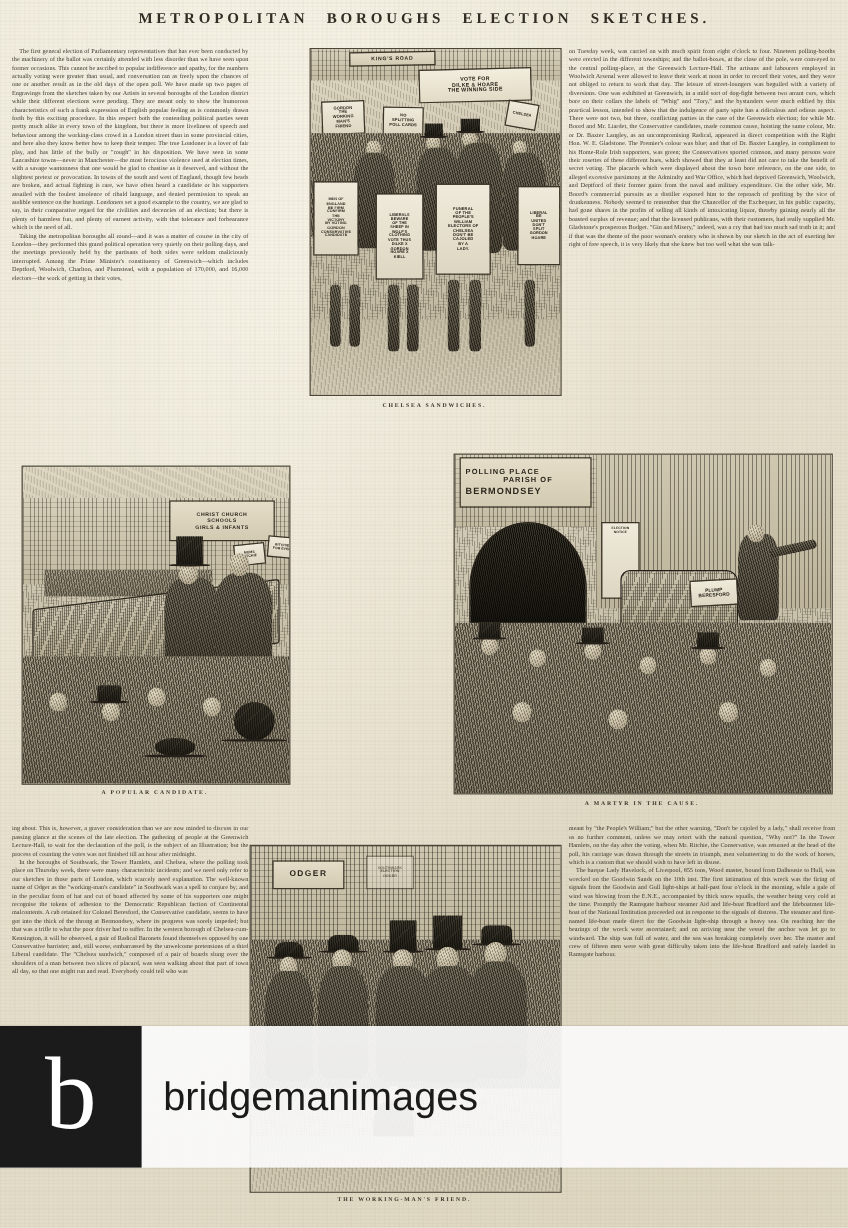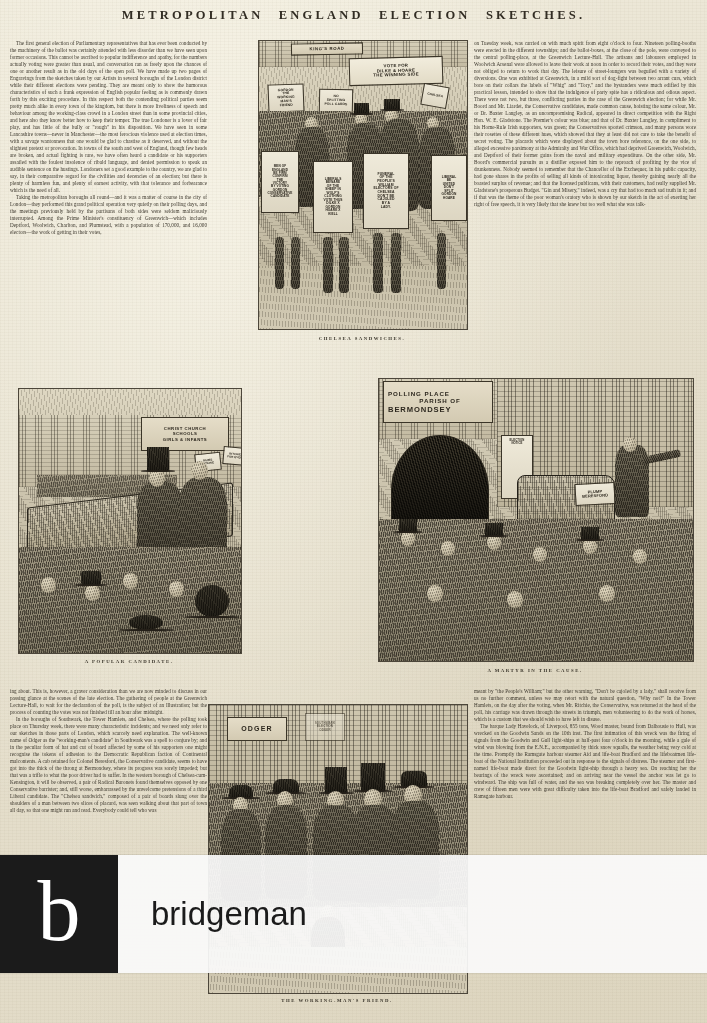--- a/index.html
+++ b/index.html
@@ -236,7 +236,7 @@
 <div class="page"></div>
 <div class="grain"></div>
 
-<div class="masthead">METROPOLITAN  ENGLAND  ELECTION  SKETCHES.</div>
+<div class="masthead">METROPOLITAN  BOROUGHS  ELECTION  SKETCHES.</div>
 
 <div class="col" id="col-left-top">
   <p>The first general election of Parliamentary representatives that has ever been conducted by the machinery of the ballot was certainly attended with less disorder than we have seen upon former occasions. This cannot be ascribed to popular indifference and apathy, for the numbers actually voting were greater than usual, and conversation ran as freely upon the chances of one or another result as in the old days of the open poll. We have made up two pages of Engravings from the sketches taken by our Artists in several boroughs of the London district while their different elections were pending. They are meant only to show the humorous characteristics of such a frank expression of English popular feeling as is commonly drawn forth by this exciting procedure. In this respect both the contending political parties seem pretty much alike in every town of the kingdom, but there is more liveliness of speech and behaviour among the working-class crowd in a London street than in some provincial cities, and here also they know better how to keep their temper. The true Londoner is a lover of fair play, and has little of the bully or "rough" in his disposition. We have seen in some Lancashire towns—never in Manchester—the most ferocious violence used at election times, with a savage wantonness that one would be glad to chastise as it deserved, and without the slightest pretext or provocation. In towns of the south and west of England, though few heads are broken, and actual fighting is rare, we have often heard a candidate or his supporters assailed with the foulest insolence of ribald language, and denied permission to speak an audible sentence on the hustings. Londoners set a good example to the country, we are glad to say, in their comparative regard for the civilities and decencies of an election; but there is plenty of harmless fun, and plenty of earnest activity, with that tolerance and forbearance which is the need of all.</p>

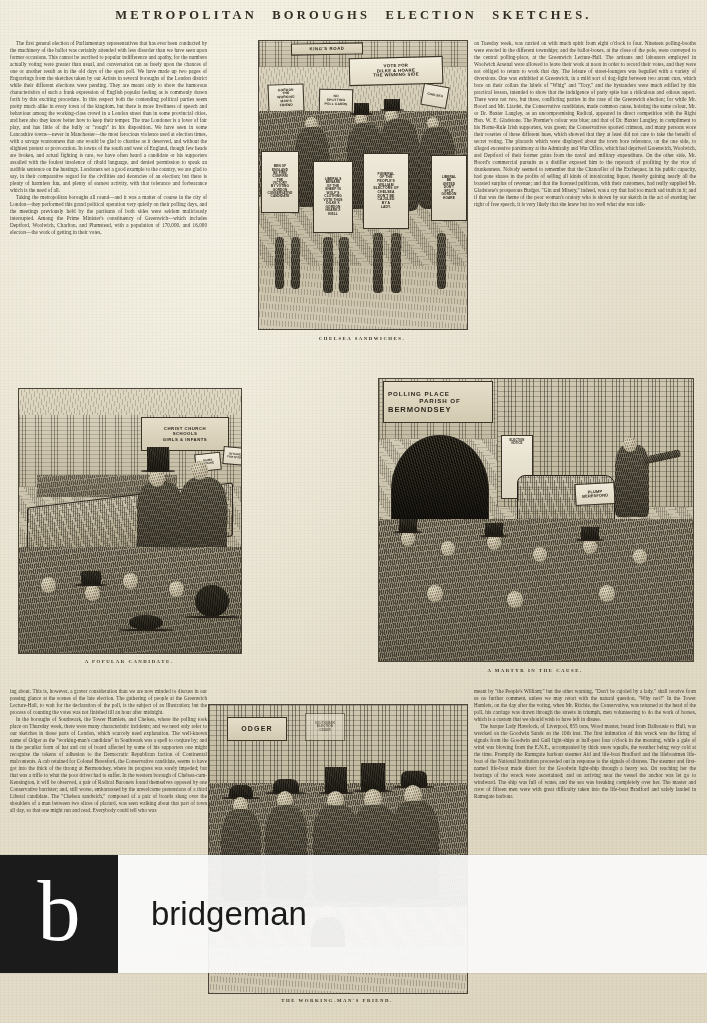--- a/index.html
+++ b/index.html
@@ -223,7 +223,7 @@
     margin-top:-6px;
   }
   .wm-text{
-    padding-left:33px;
+    padding-left:18px;
     display:flex;flex-direction:row;justify-content:center;
     color:#1b1b1b;
   }

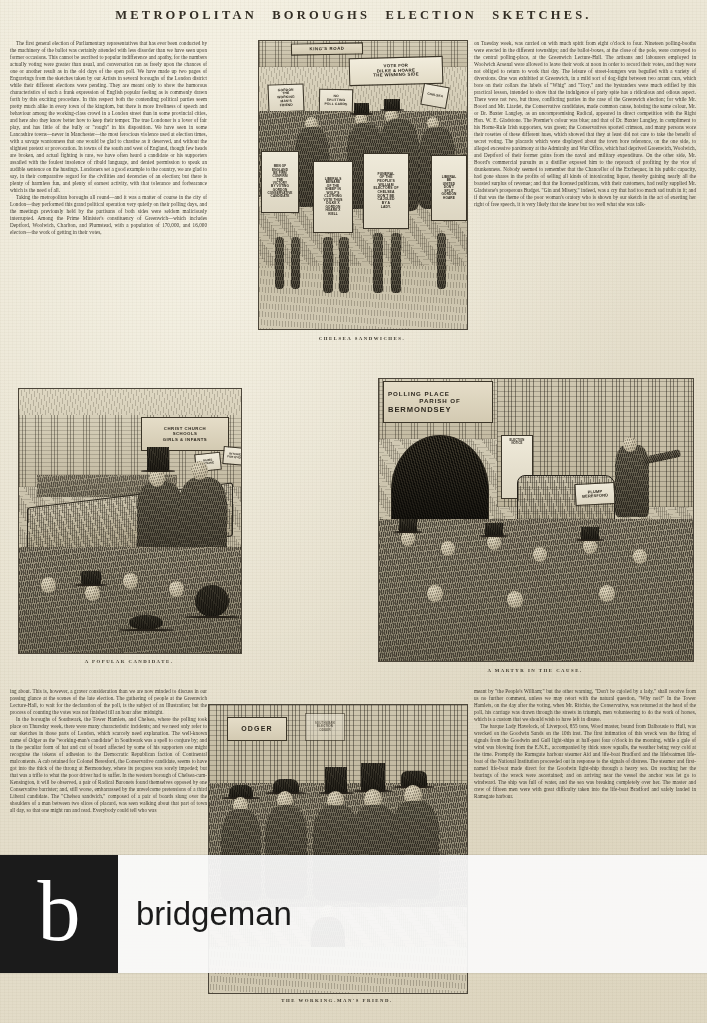--- a/index.html
+++ b/index.html
@@ -499,6 +499,7 @@
   </div>
   <div class="wm-text">
     <span class="l1">bridgeman</span>
+    <span class="l2">images</span>
   </div>
 </div>
 

